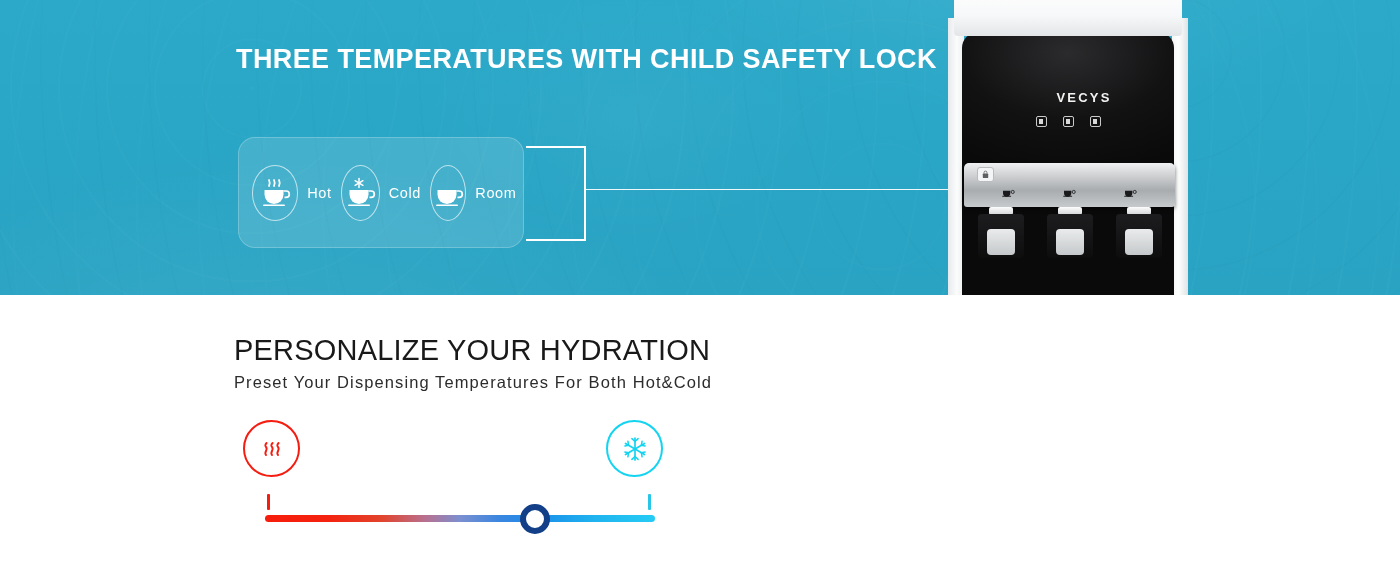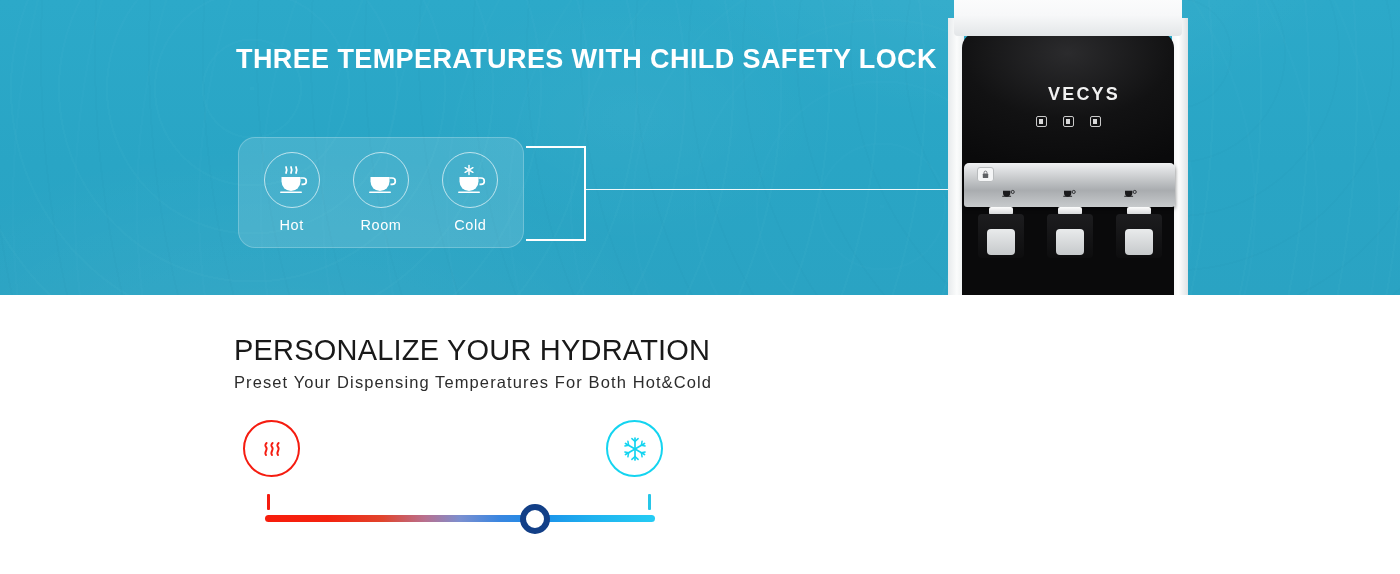--- a/index.html
+++ b/index.html
@@ -149,11 +149,11 @@
   }
   .disp-brand {
     position: absolute;
-    left: 0; top: 52px;
+    left: 0; top: 58px;
     width: 100%;
     text-align: center;
     color: #f2f2f2;
-    font-size: 18px;
+    font-size: 13px;
     font-weight: bold;
     letter-spacing: 2.2px;
     padding-left: 32px;

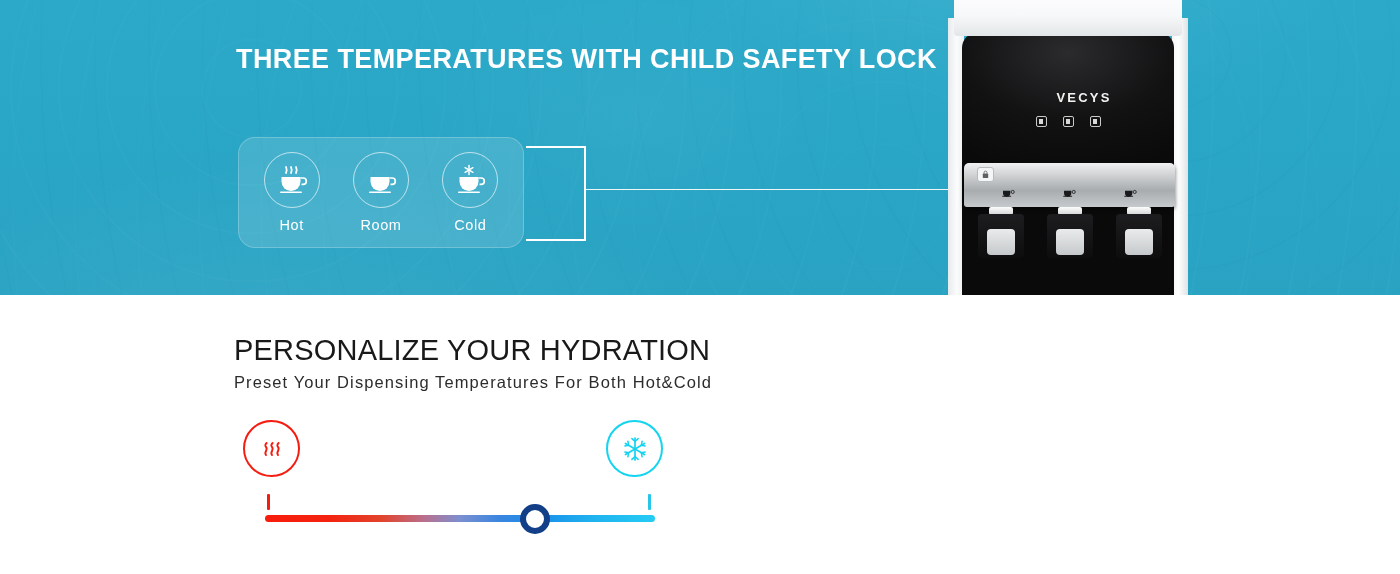--- a/index.html
+++ b/index.html
@@ -77,7 +77,7 @@
   .temp-opt {
     width: 80px;
     display: flex;
-    flex-direction: column;
+    flex-direction: row;
     align-items: center;
     gap: 9px;
   }

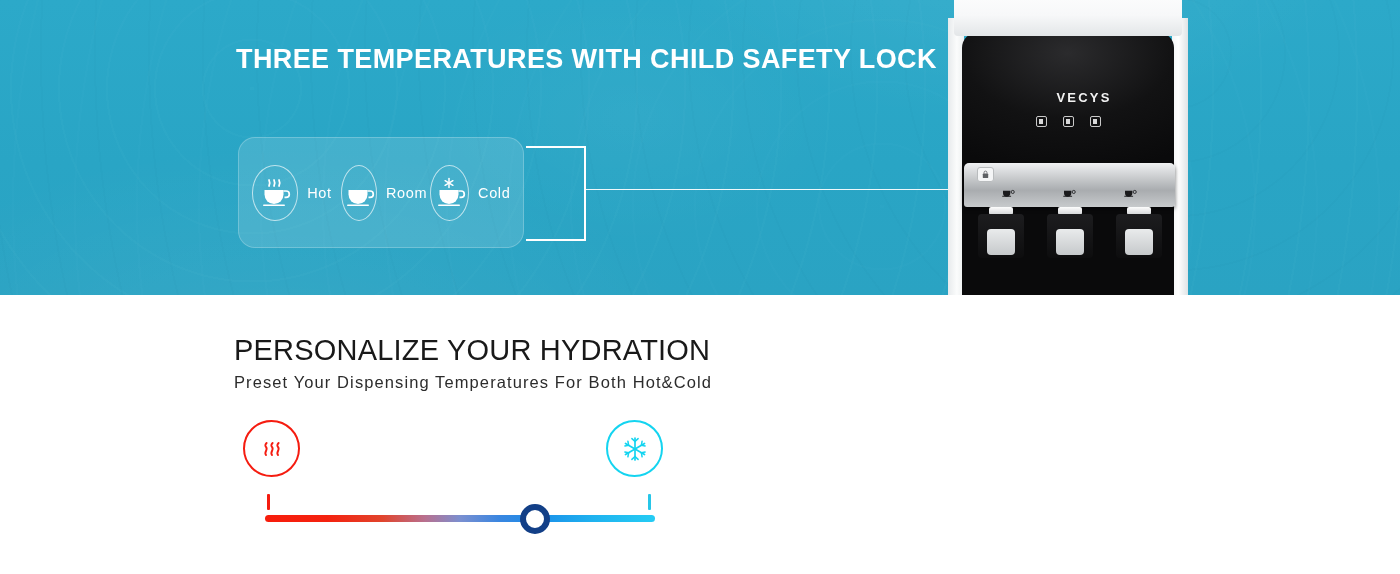--- a/index.html
+++ b/index.html
@@ -345,17 +345,6 @@
       <div class="temp-opt">
         <div class="temp-circle">
           <svg width="34" height="32" viewBox="0 0 34 32">
-            <path d="M6.5 13 h19 v4.5 a9.5 9.5 0 0 1 -19 0 z" fill="#ffffff"></path>
-            <path d="M25.5 14 h2.6 a3.2 3.2 0 0 1 0 6.4 h-1.6" stroke="#ffffff" stroke-width="1.7" fill="none"></path>
-            <rect x="5" y="27.4" width="22" height="1.7" rx="0.8" fill="#ffffff"></rect>
-          </svg>
-        </div>
-        <span class="temp-label">Room</span>
-      </div>
-
-      <div class="temp-opt">
-        <div class="temp-circle">
-          <svg width="34" height="32" viewBox="0 0 34 32">
             <g stroke="#ffffff" stroke-width="1.5" stroke-linecap="round">
               <line x1="16" y1="1.5" x2="16" y2="10.5"></line>
               <line x1="12.1" y1="3.7" x2="19.9" y2="8.3"></line>
@@ -367,6 +356,17 @@
           </svg>
         </div>
         <span class="temp-label">Cold</span>
+      </div>
+
+      <div class="temp-opt">
+        <div class="temp-circle">
+          <svg width="34" height="32" viewBox="0 0 34 32">
+            <path d="M6.5 13 h19 v4.5 a9.5 9.5 0 0 1 -19 0 z" fill="#ffffff"></path>
+            <path d="M25.5 14 h2.6 a3.2 3.2 0 0 1 0 6.4 h-1.6" stroke="#ffffff" stroke-width="1.7" fill="none"></path>
+            <rect x="5" y="27.4" width="22" height="1.7" rx="0.8" fill="#ffffff"></rect>
+          </svg>
+        </div>
+        <span class="temp-label">Room</span>
       </div>
     </div>
 

